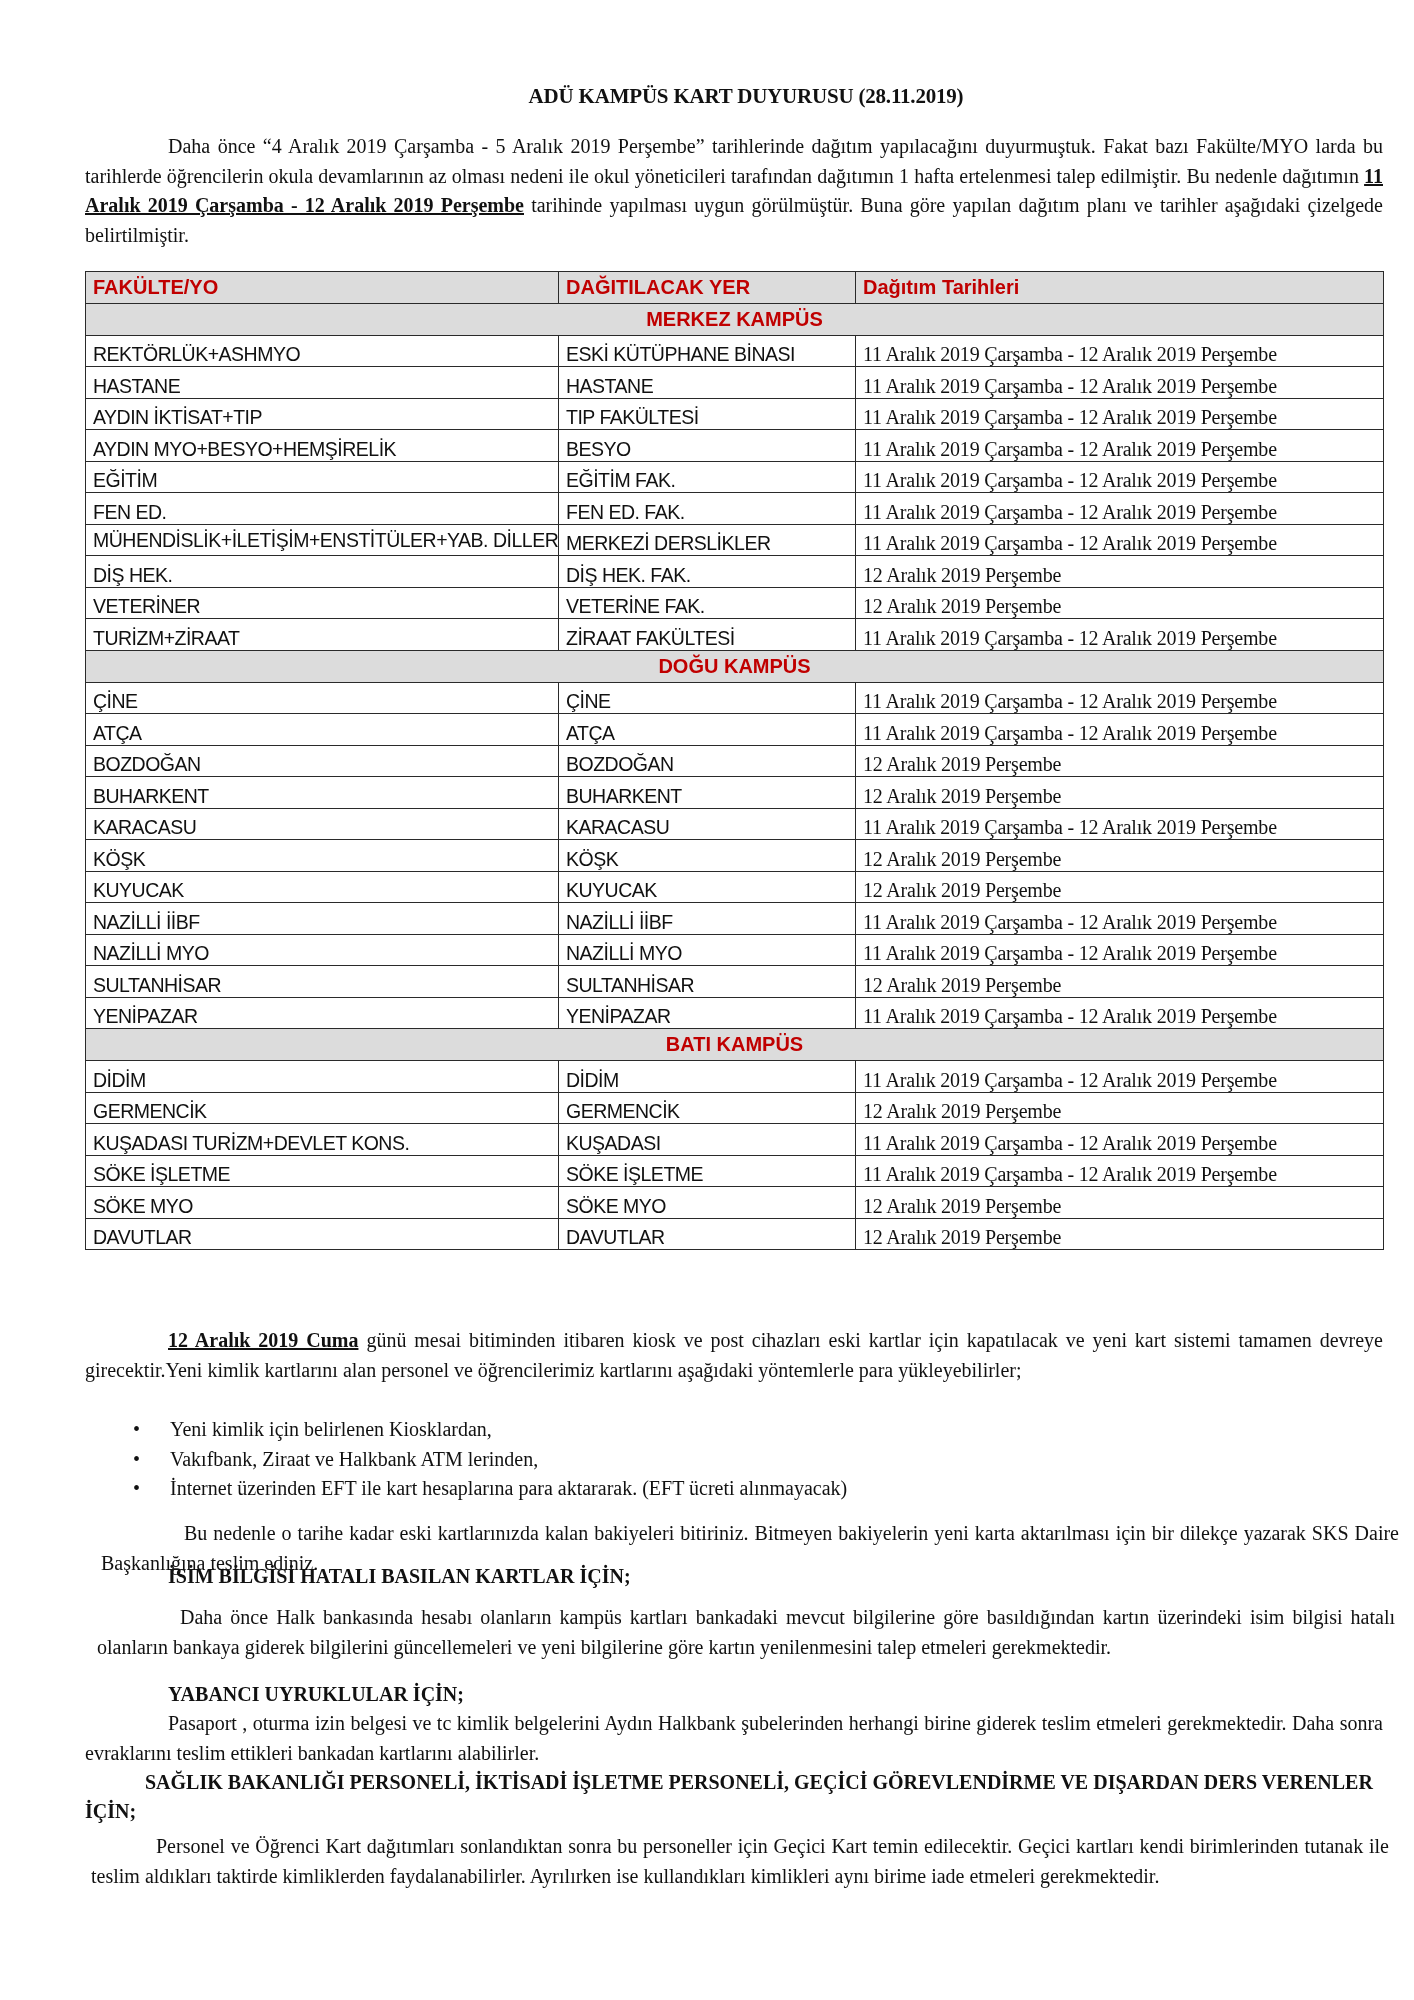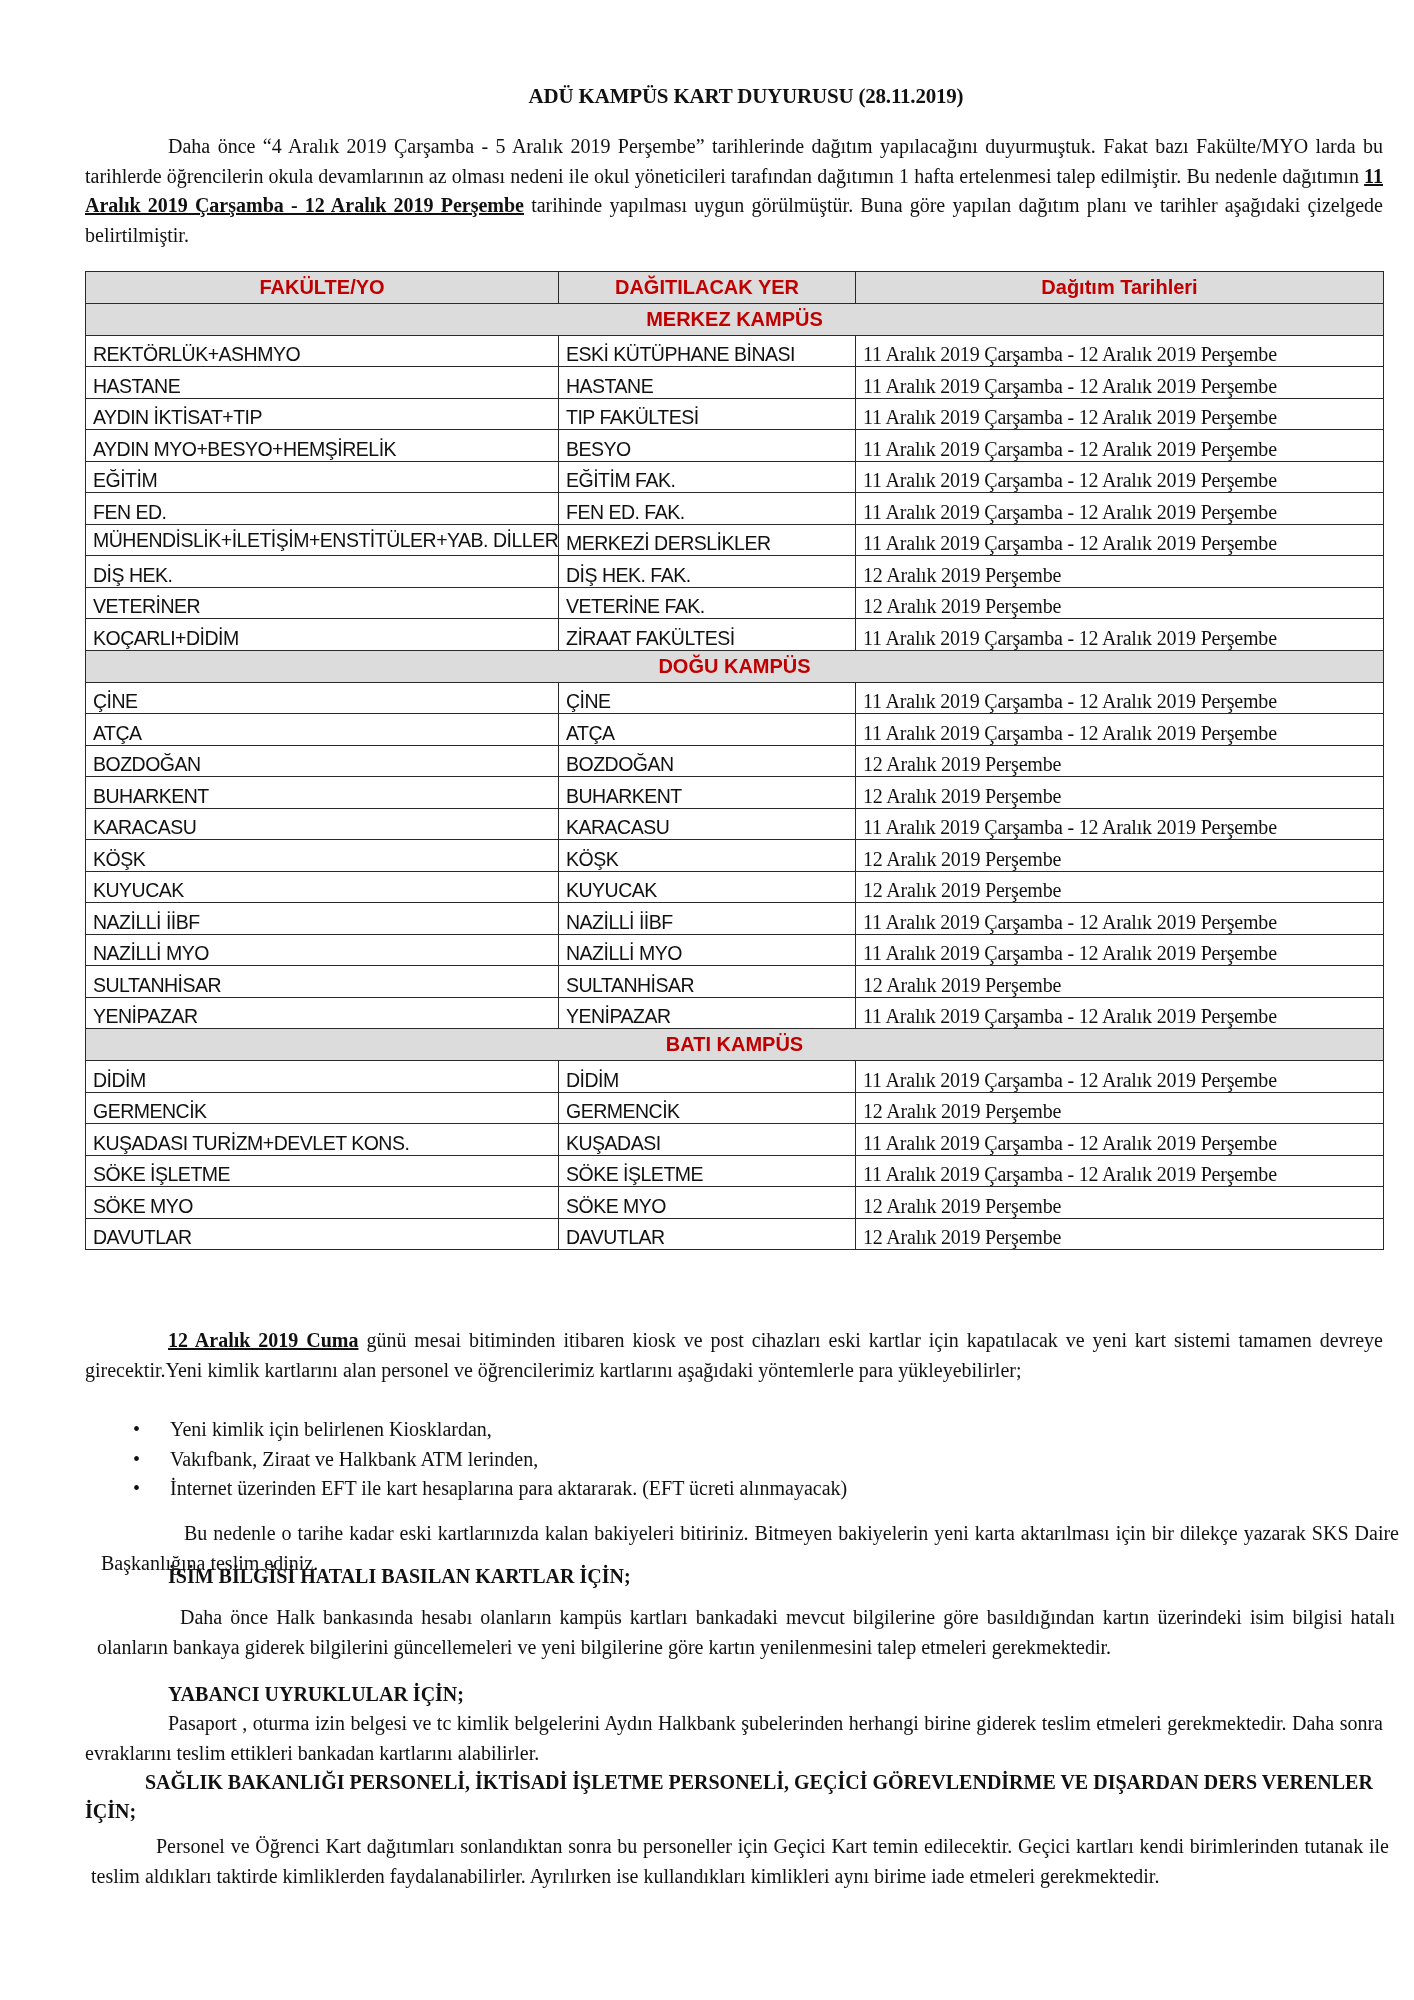--- a/index.html
+++ b/index.html
@@ -16,7 +16,7 @@
   table.dist td, table.dist th { border: 1.5px solid #2a2a2a; padding: 0 7px; height: 30.5px;
                vertical-align: bottom; overflow: hidden; white-space: nowrap; }
   table.dist th { background: #dcdcdc; color: #c00000; font-family: "Liberation Sans", sans-serif;
-               font-weight: bold; font-size: 20px; text-align: center; vertical-align: middle; margin-top: 16px; }
+               font-weight: bold; font-size: 20px; text-align: left; vertical-align: middle; margin-top: 16px; }
   table.dist tr.campus td { background: #dcdcdc; color: #c00000; font-family: "Liberation Sans", sans-serif;
                font-weight: bold; font-size: 20px; text-align: center; vertical-align: middle; height: 31px; }
   td.c1, td.c2 { font-family: "Liberation Sans", sans-serif; font-size: 19.5px; letter-spacing: -0.5px; }

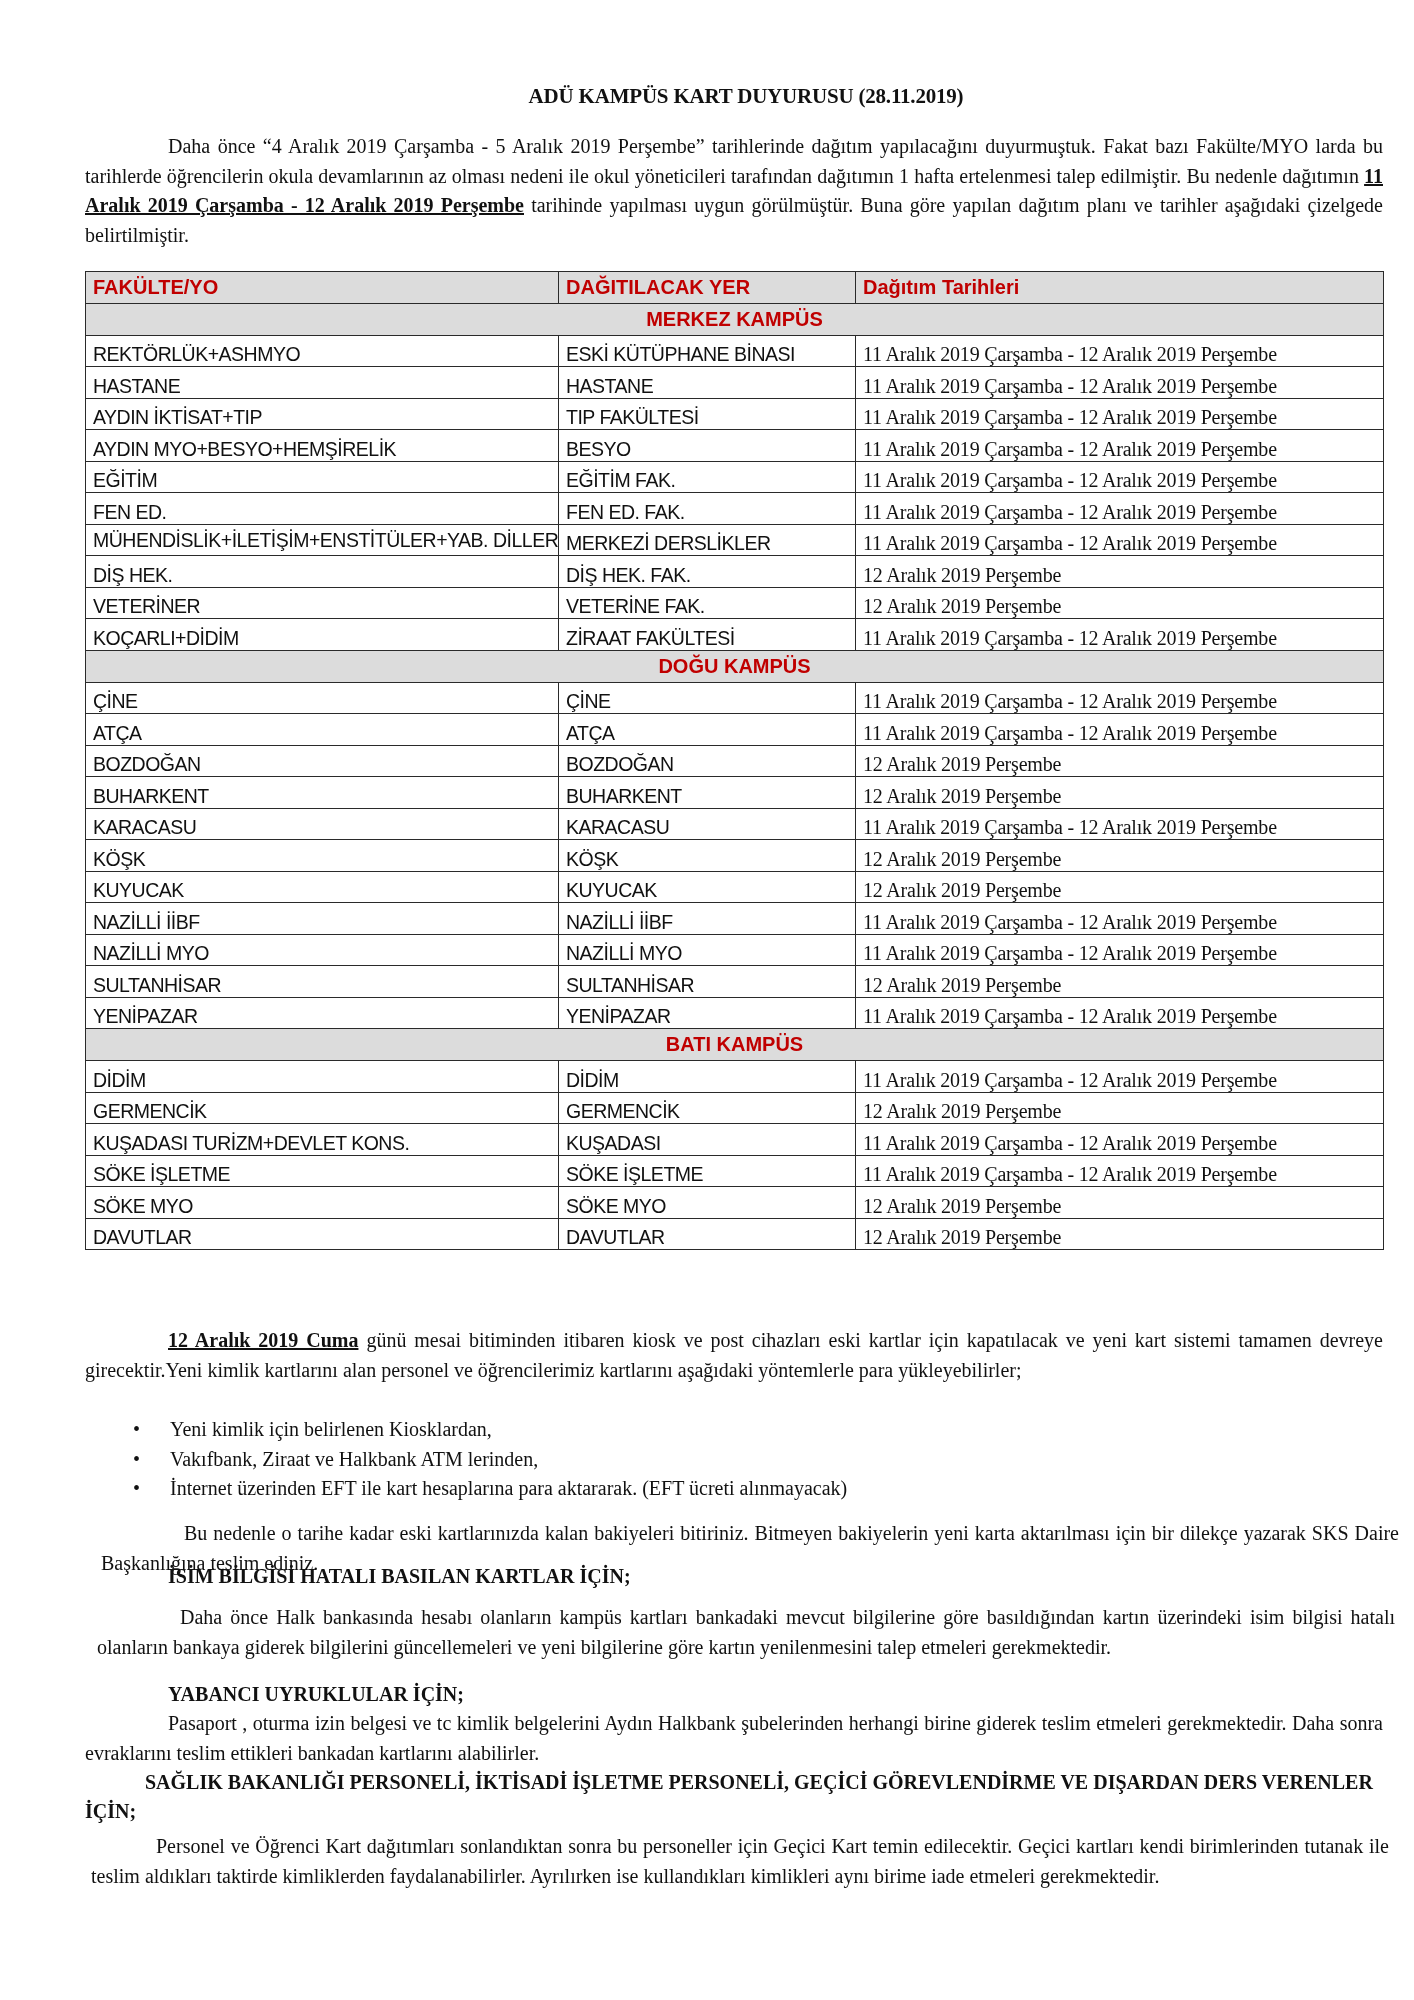--- a/index.html
+++ b/index.html
@@ -99,7 +99,7 @@
         <td class="c3">12 Aralık 2019 Perşembe</td>
       </tr>
       <tr>
-        <td class="c1">KOÇARLI+DİDİM</td>
+        <td class="c1">TURİZM+ZİRAAT</td>
         <td class="c2">ZİRAAT FAKÜLTESİ</td>
         <td class="c3">11 Aralık 2019 Çarşamba - 12 Aralık 2019 Perşembe</td>
       </tr>

